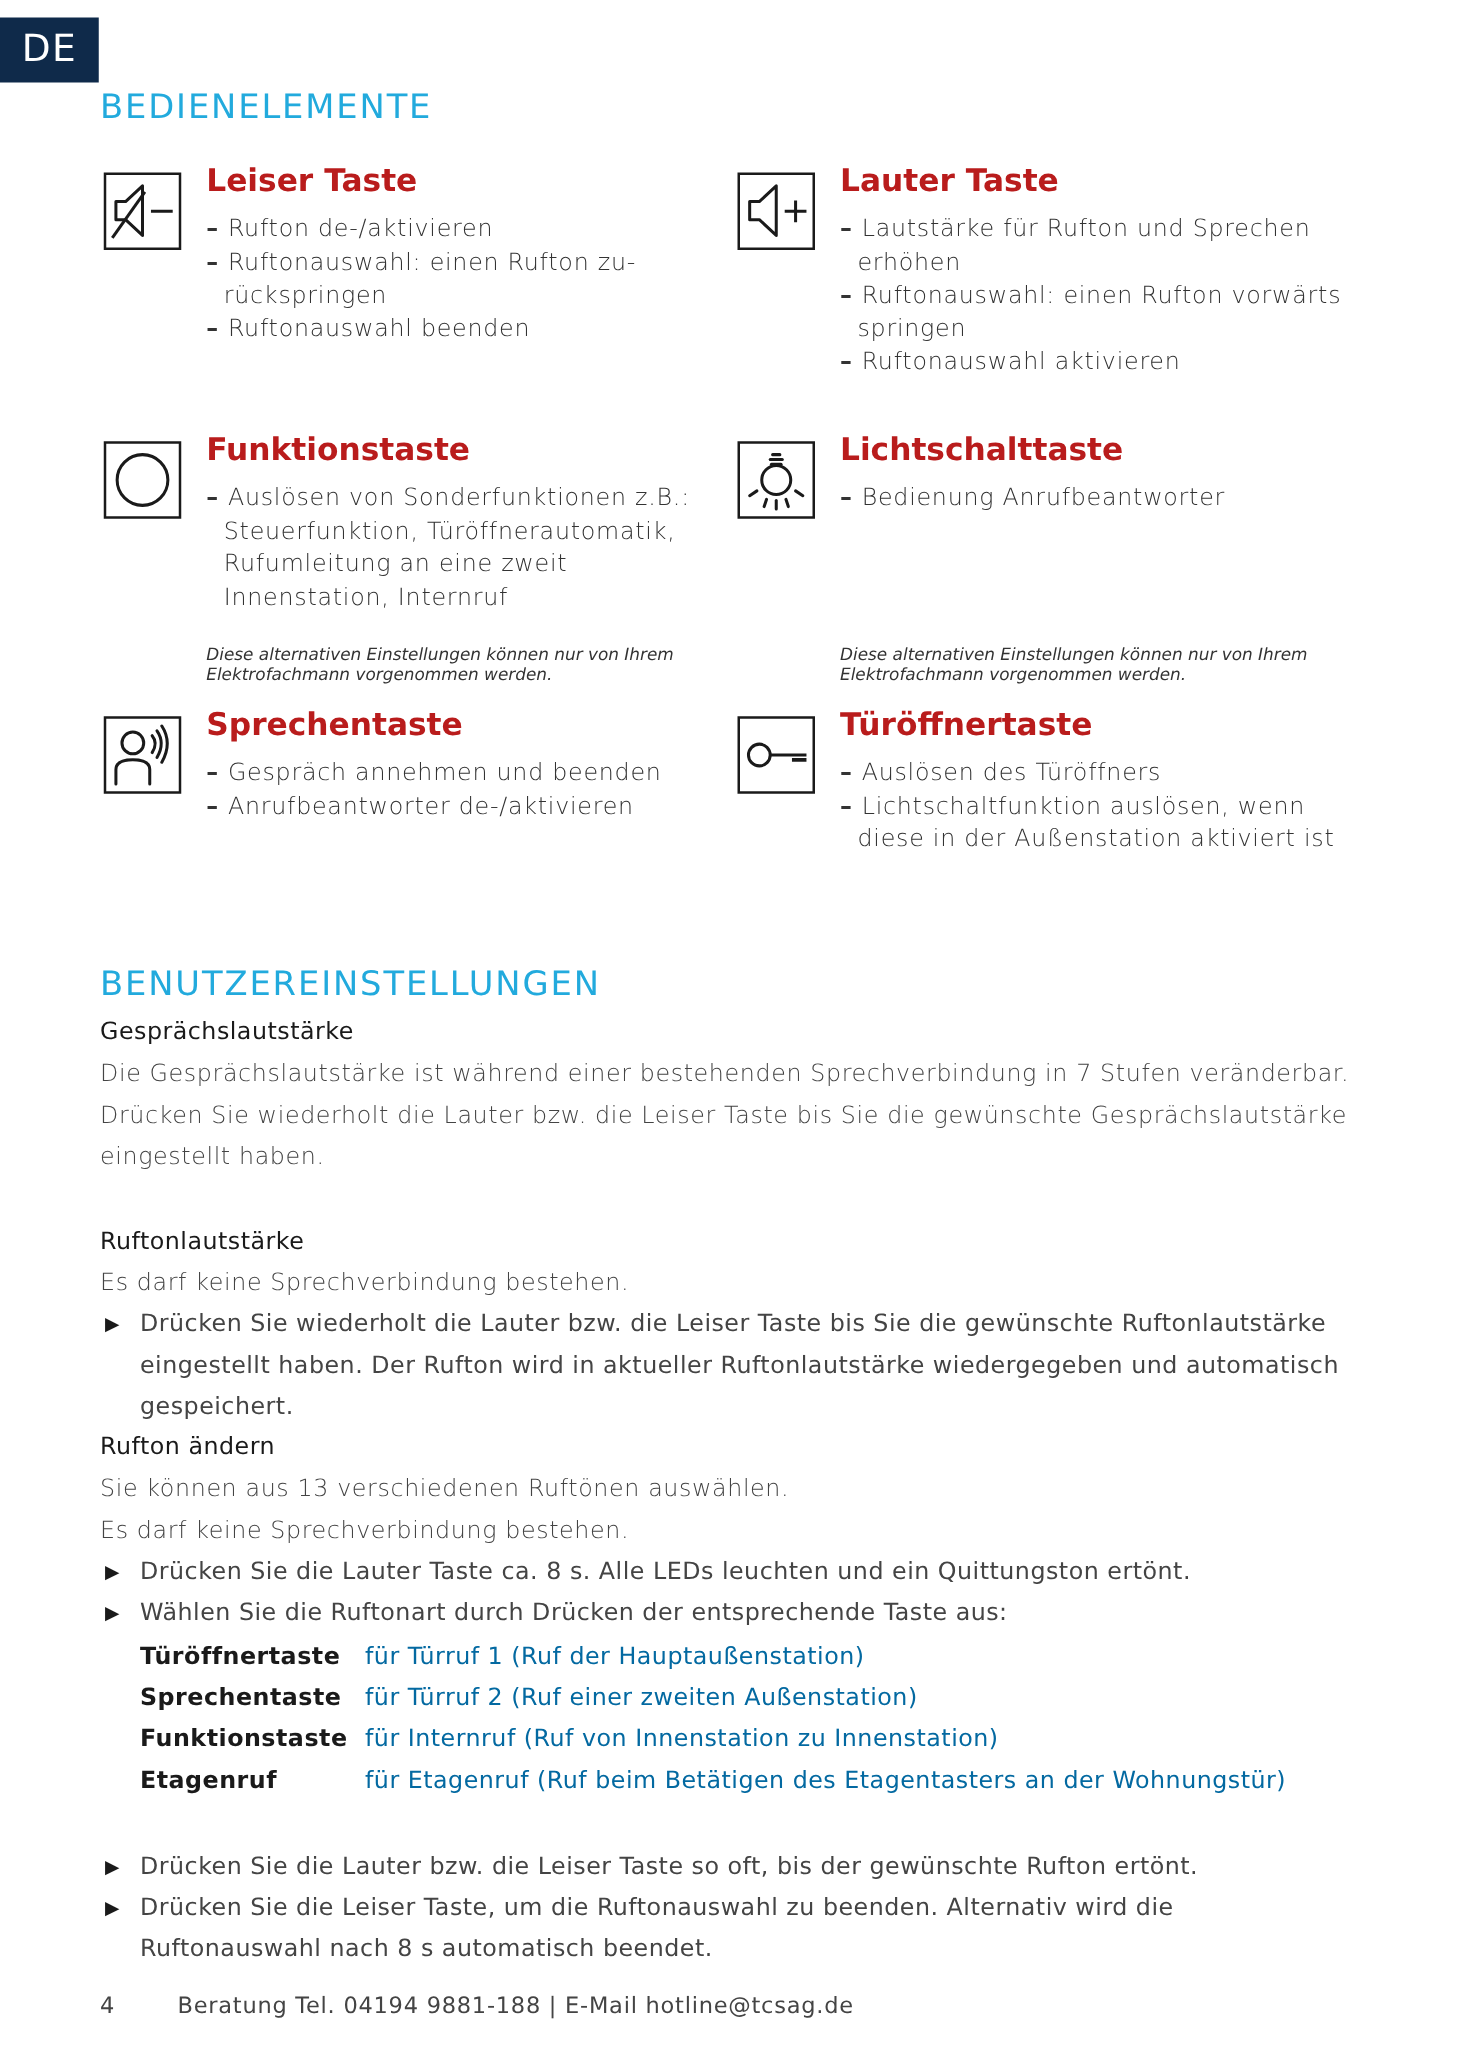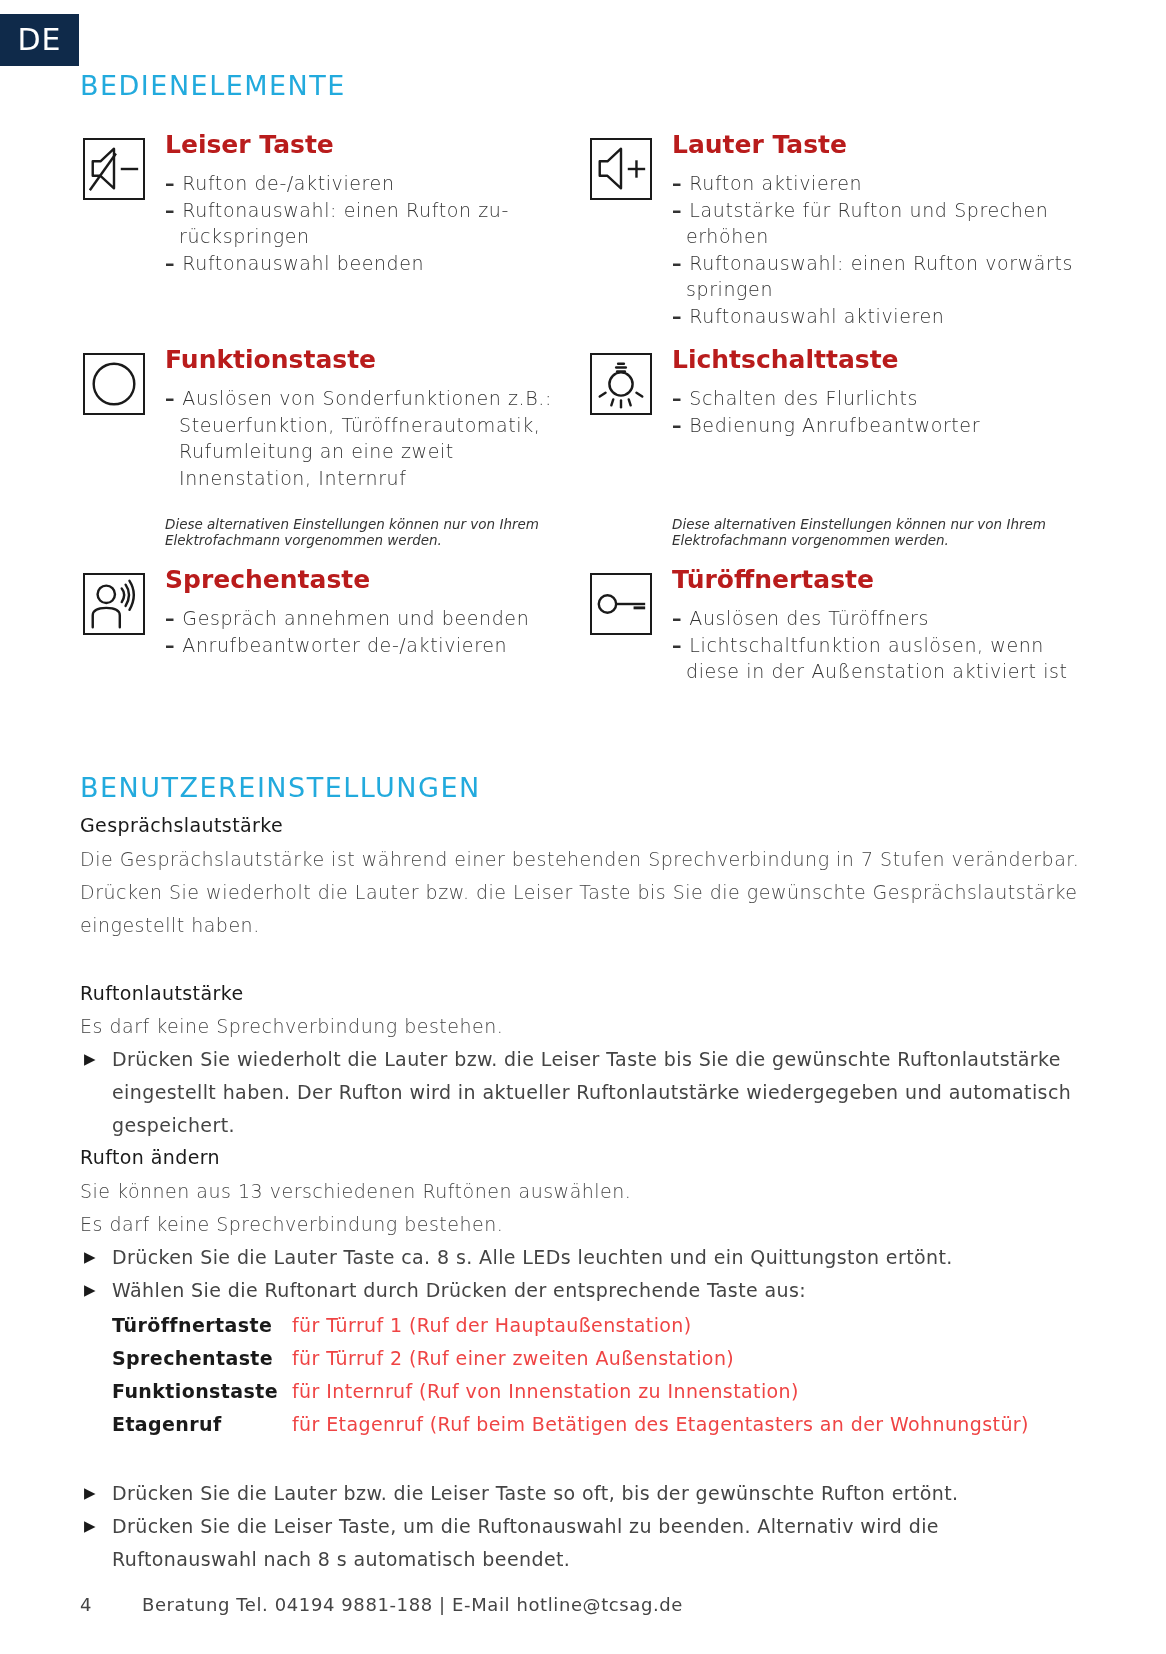--- a/index.html
+++ b/index.html
@@ -104,7 +104,6 @@
   </div>
   <div class="title">Lauter Taste</div>
   <ul>
-    <li>Rufton aktivieren</li>
     <li>Lautstärke für Rufton und Sprechen erhöhen</li>
     <li>Ruftonauswahl: einen Rufton vorwärts springen</li>
     <li>Ruftonauswahl aktivieren</li>

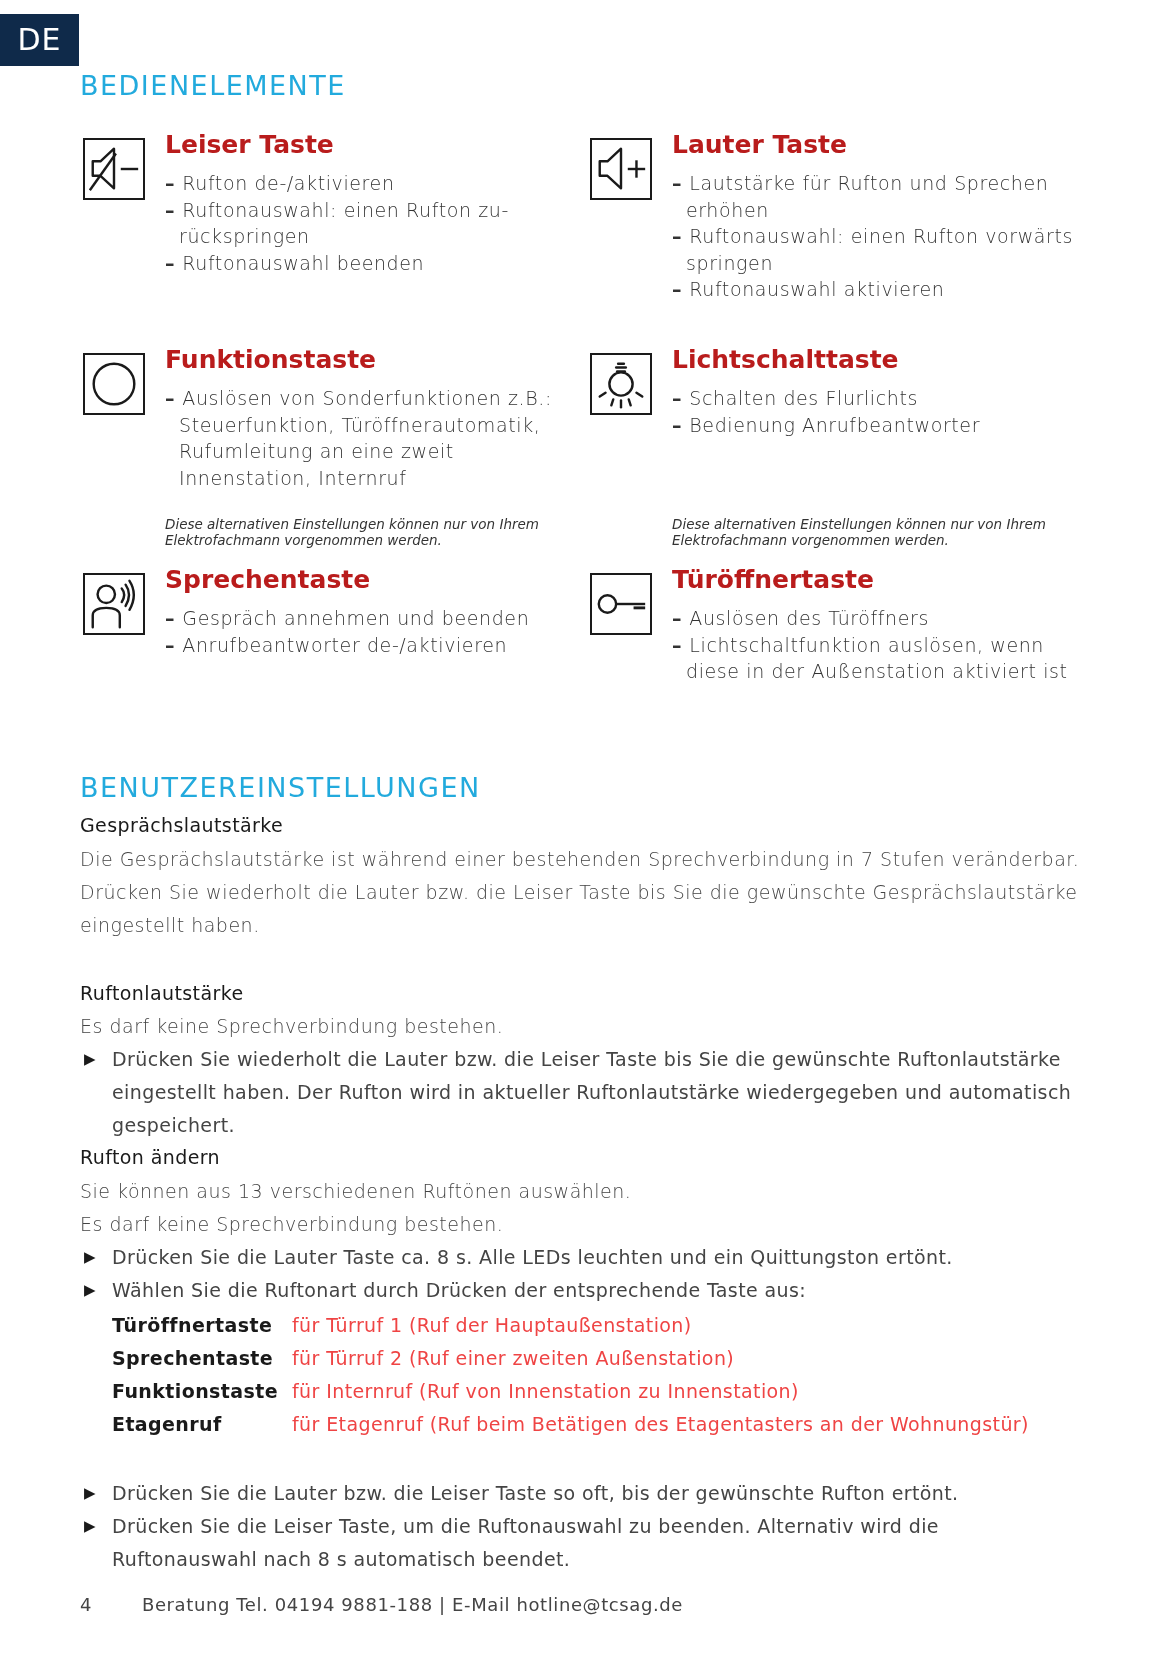--- a/index.html
+++ b/index.html
@@ -139,7 +139,6 @@
   </div>
   <div class="title">Lichtschalttaste</div>
   <ul>
-    <li>Schalten des Flurlichts</li>
     <li>Bedienung Anrufbeantworter</li>
   </ul>
 </div>

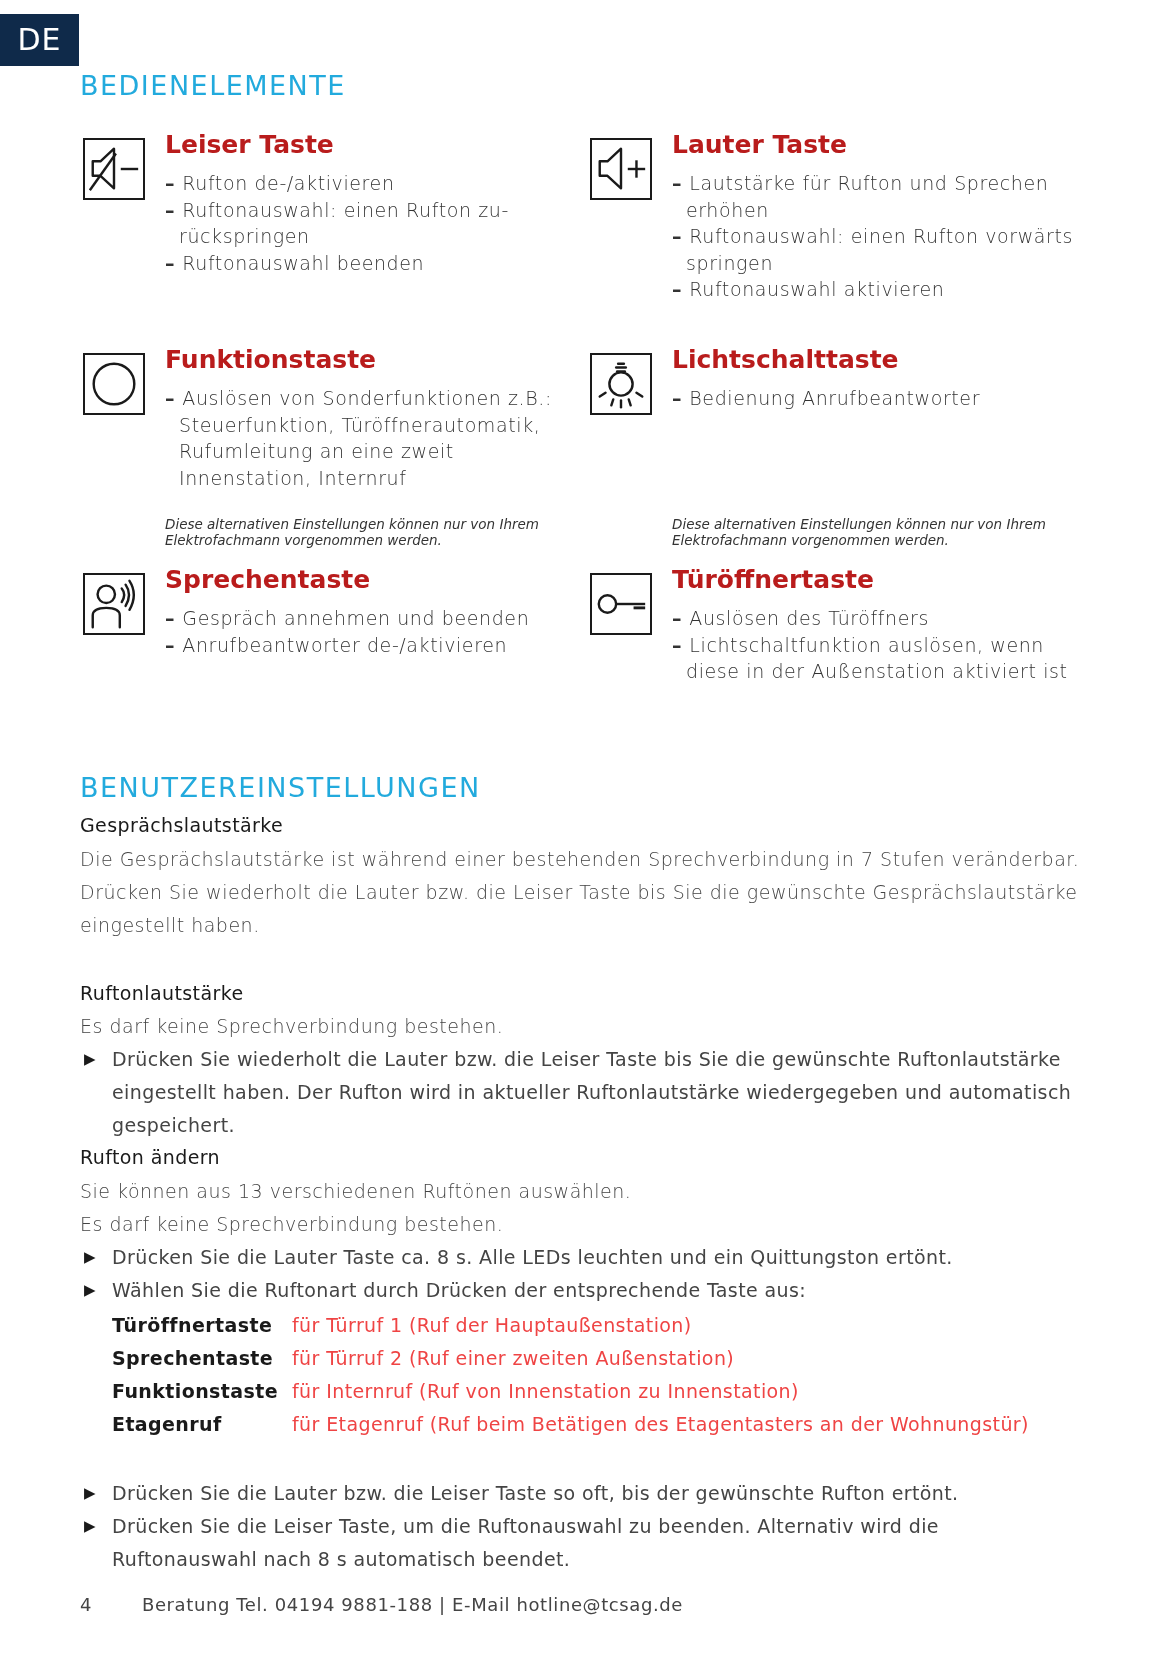--- a/index.html
+++ b/index.html
@@ -63,7 +63,7 @@
   }
   .rt-row { position: relative; height: 33px; font-size: 19px; line-height: 33px; letter-spacing: 0.4px; }
   .rt-key { position: absolute; left: 0; font-weight: bold; color: #1a1a1a; }
-  .rt-val { position: absolute; left: 180px; color: #ef4444; white-space: nowrap; }
+  .rt-val { position: absolute; left: 180px; color: #0369a1; white-space: nowrap; }
   .footer {
     position: absolute; top: 1594px; left: 80px; font-size: 18px; color: #444;
     letter-spacing: 0.6px;

